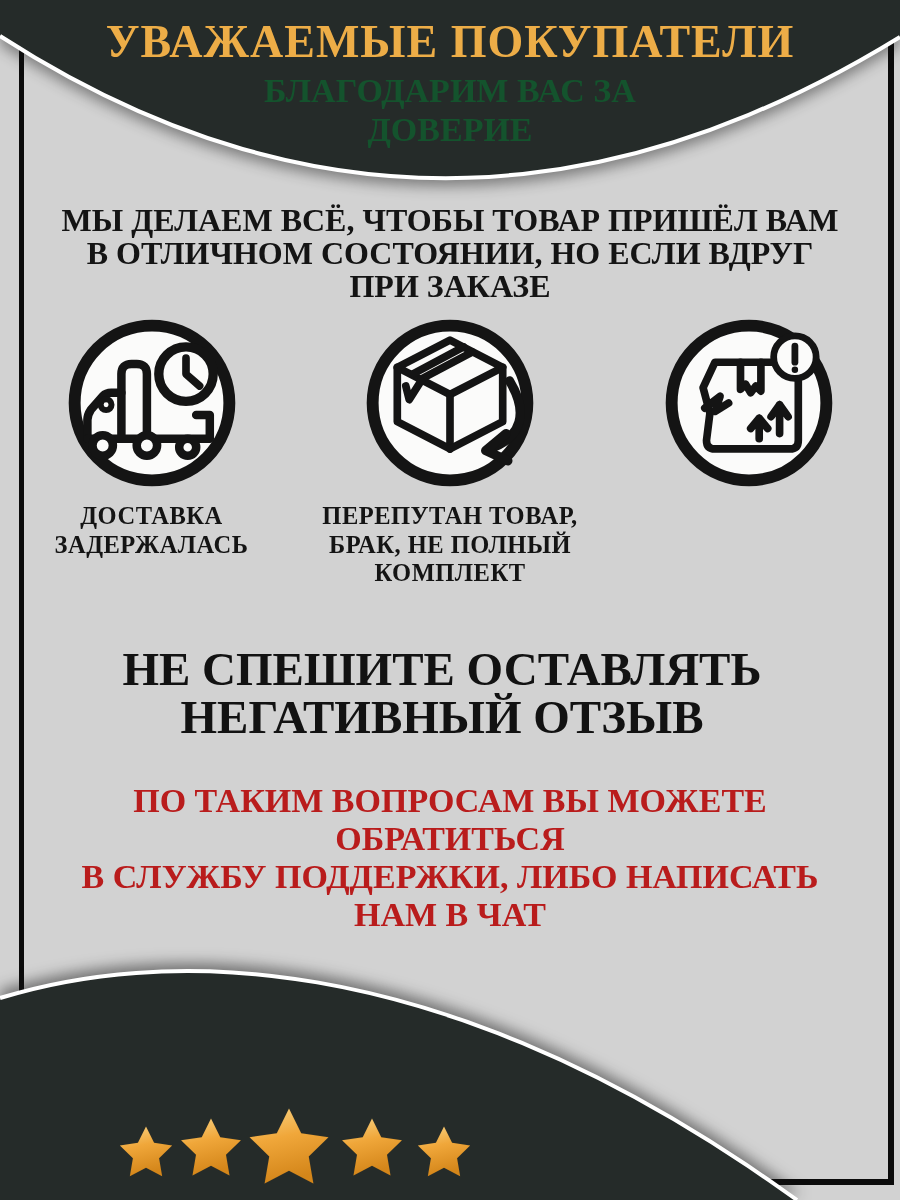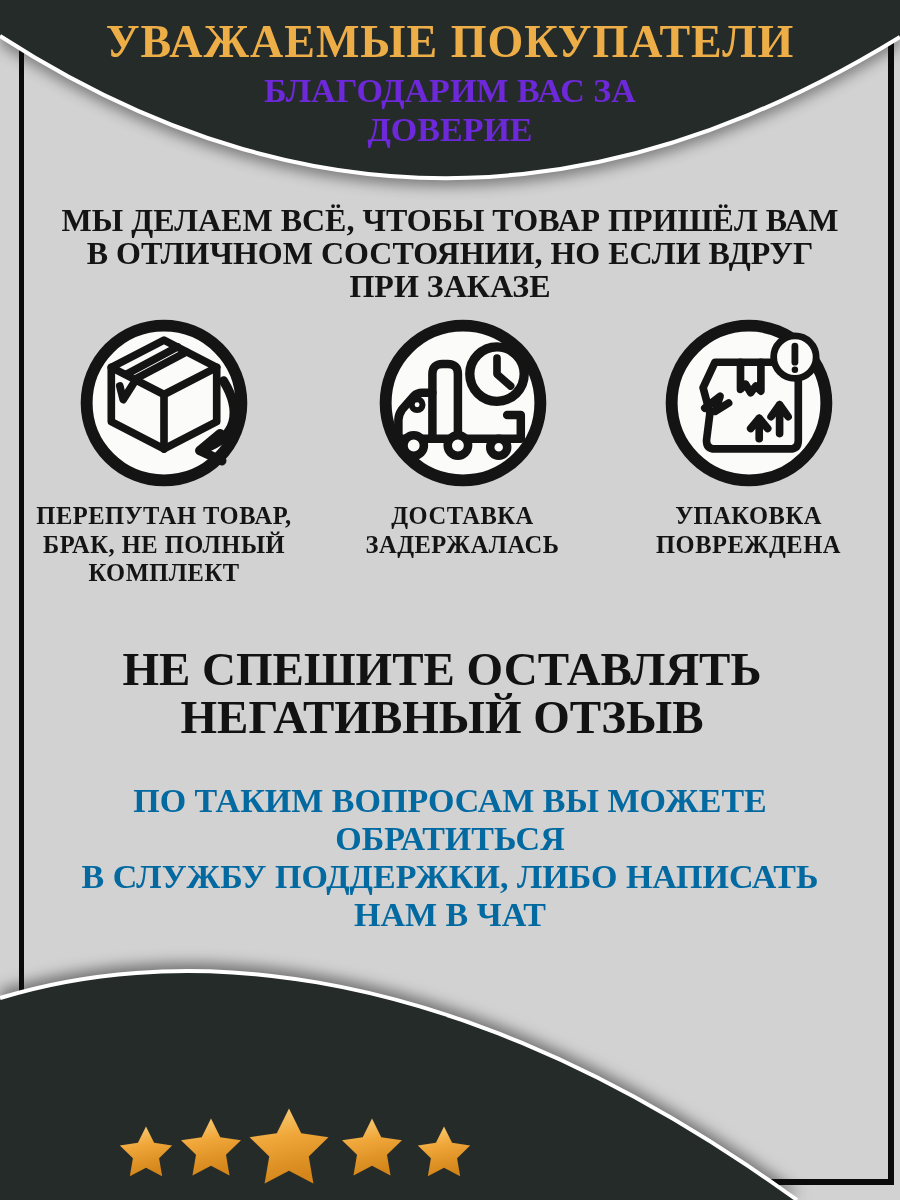--- a/index.html
+++ b/index.html
@@ -19,7 +19,7 @@
   .bottom-cap{top:940px;height:260px;filter:drop-shadow(0 -6px 7px rgba(20,20,20,.5));}
   .hdr{position:absolute;top:20px;left:0;right:0;text-align:center;z-index:3;}
   .hdr-title{font-size:46px;line-height:44px;letter-spacing:1px;color:#edad47;margin:0;}
-  .hdr-sub{font-size:34px;line-height:39px;color:#6d28d9;margin-top:7px;white-space:pre-line;}
+  .hdr-sub{font-size:34px;line-height:39px;color:#14532d;margin-top:7px;white-space:pre-line;}
   .intro{
     position:absolute;top:204px;left:40px;right:40px;z-index:3;
     text-align:center;font-size:32px;line-height:33px;white-space:pre-line;color:#141414;

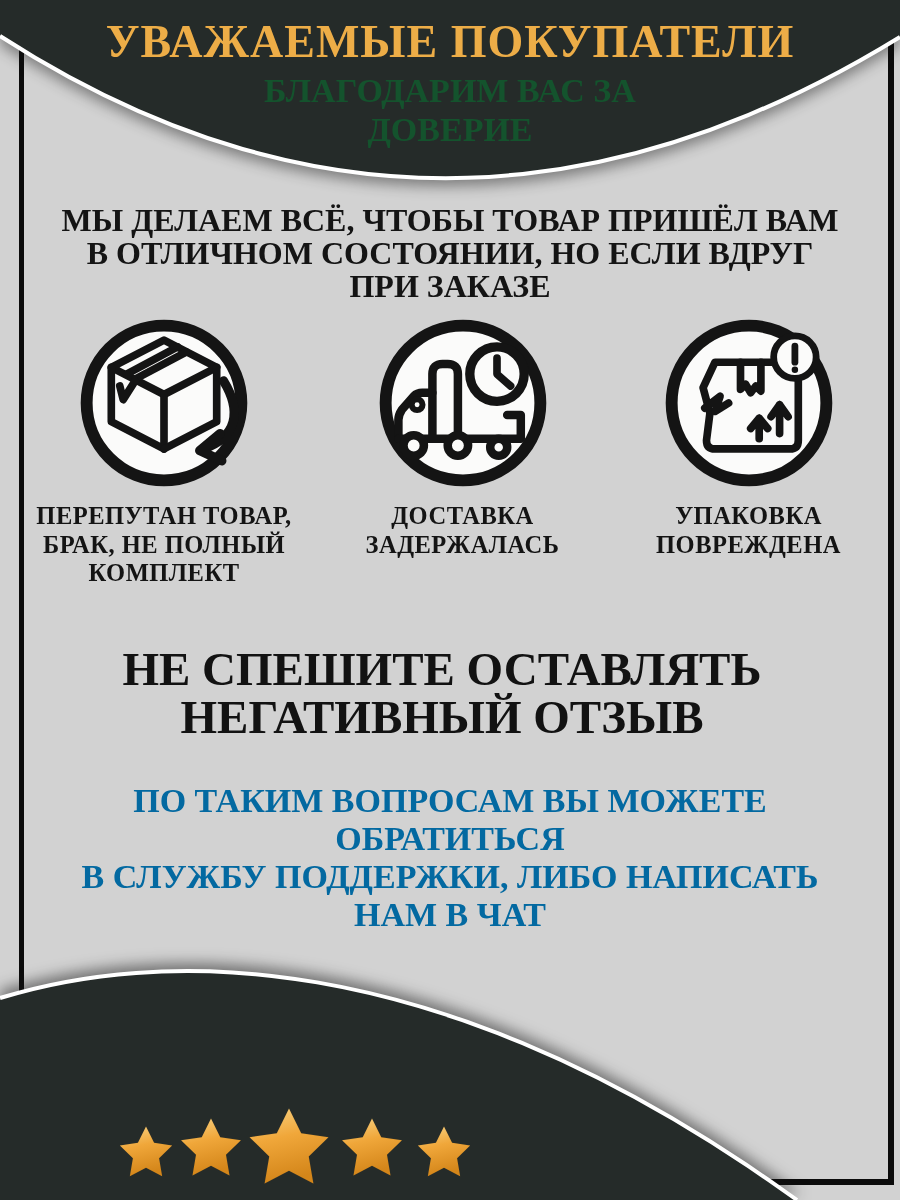--- a/index.html
+++ b/index.html
@@ -79,26 +79,6 @@
 
   <div class="icons-row">
 
-    <div class="icon-col c2">
-      <svg class="icon-svg" viewBox="0 0 100 100">
-        <circle cx="50" cy="50" r="45.5" fill="#fbfbfa" stroke="#141414" stroke-width="7"></circle>
-        <g fill="none" stroke="#141414" stroke-width="4.5" stroke-linecap="round" stroke-linejoin="round">
-          <path d="M50,13 L81,29 50,45 19,29 Z"></path>
-          <path d="M19,29 V61 L50,77 V45"></path>
-          <path d="M81,29 V61 L50,77"></path>
-          <path d="M58,17 L28,33 M63,20 L33,36"></path>
-          <path d="M33,37 L26,48 L24,40"></path>
-        </g>
-        <g fill="none" stroke="#141414" stroke-width="5.5" stroke-linecap="round" stroke-linejoin="round">
-          <path d="M85,37 C96,55 93,70 73,77"></path>
-          <path d="M83,68 L71,78 L84,84"></path>
-        </g>
-      </svg>
-      <div class="icon-label">ПЕРЕПУТАН ТОВАР,
-БРАК, НЕ ПОЛНЫЙ
-КОМПЛЕКТ</div>
-    </div>
-
     <div class="icon-col c1">
       <svg class="icon-svg" viewBox="0 0 100 100">
         <circle cx="50" cy="50" r="45.5" fill="#fbfbfa" stroke="#141414" stroke-width="7"></circle>
@@ -120,6 +100,26 @@
       </svg>
       <div class="icon-label">ДОСТАВКА
 ЗАДЕРЖАЛАСЬ</div>
+    </div>
+
+    <div class="icon-col c2">
+      <svg class="icon-svg" viewBox="0 0 100 100">
+        <circle cx="50" cy="50" r="45.5" fill="#fbfbfa" stroke="#141414" stroke-width="7"></circle>
+        <g fill="none" stroke="#141414" stroke-width="4.5" stroke-linecap="round" stroke-linejoin="round">
+          <path d="M50,13 L81,29 50,45 19,29 Z"></path>
+          <path d="M19,29 V61 L50,77 V45"></path>
+          <path d="M81,29 V61 L50,77"></path>
+          <path d="M58,17 L28,33 M63,20 L33,36"></path>
+          <path d="M33,37 L26,48 L24,40"></path>
+        </g>
+        <g fill="none" stroke="#141414" stroke-width="5.5" stroke-linecap="round" stroke-linejoin="round">
+          <path d="M85,37 C96,55 93,70 73,77"></path>
+          <path d="M83,68 L71,78 L84,84"></path>
+        </g>
+      </svg>
+      <div class="icon-label">ПЕРЕПУТАН ТОВАР,
+БРАК, НЕ ПОЛНЫЙ
+КОМПЛЕКТ</div>
     </div>
 
     <div class="icon-col c3">

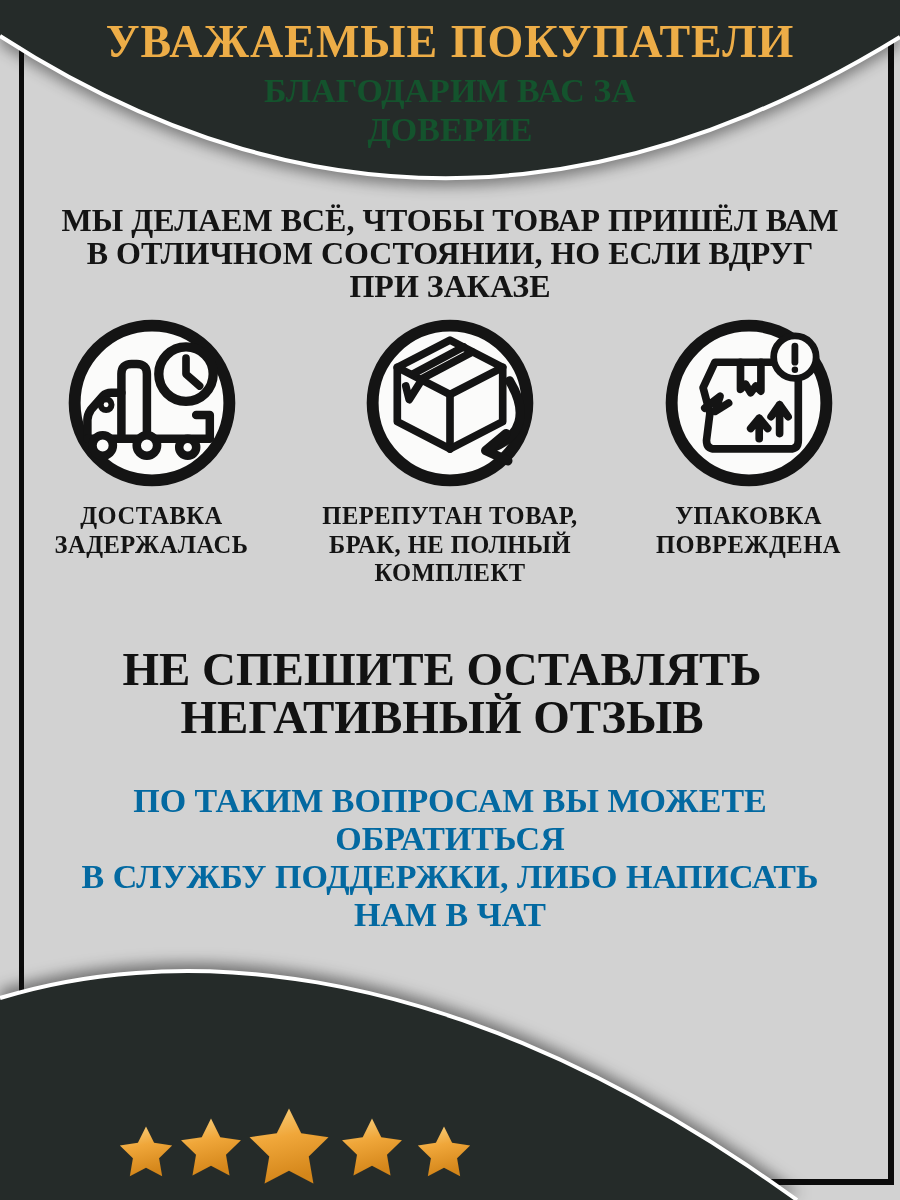--- a/index.html
+++ b/index.html
@@ -138,8 +138,6 @@
           <circle cx="77" cy="30.5" r="1.9" fill="#141414"></circle>
         </g>
       </svg>
-      <div class="icon-label">УПАКОВКА
-ПОВРЕЖДЕНА</div>
     </div>
 
   </div>

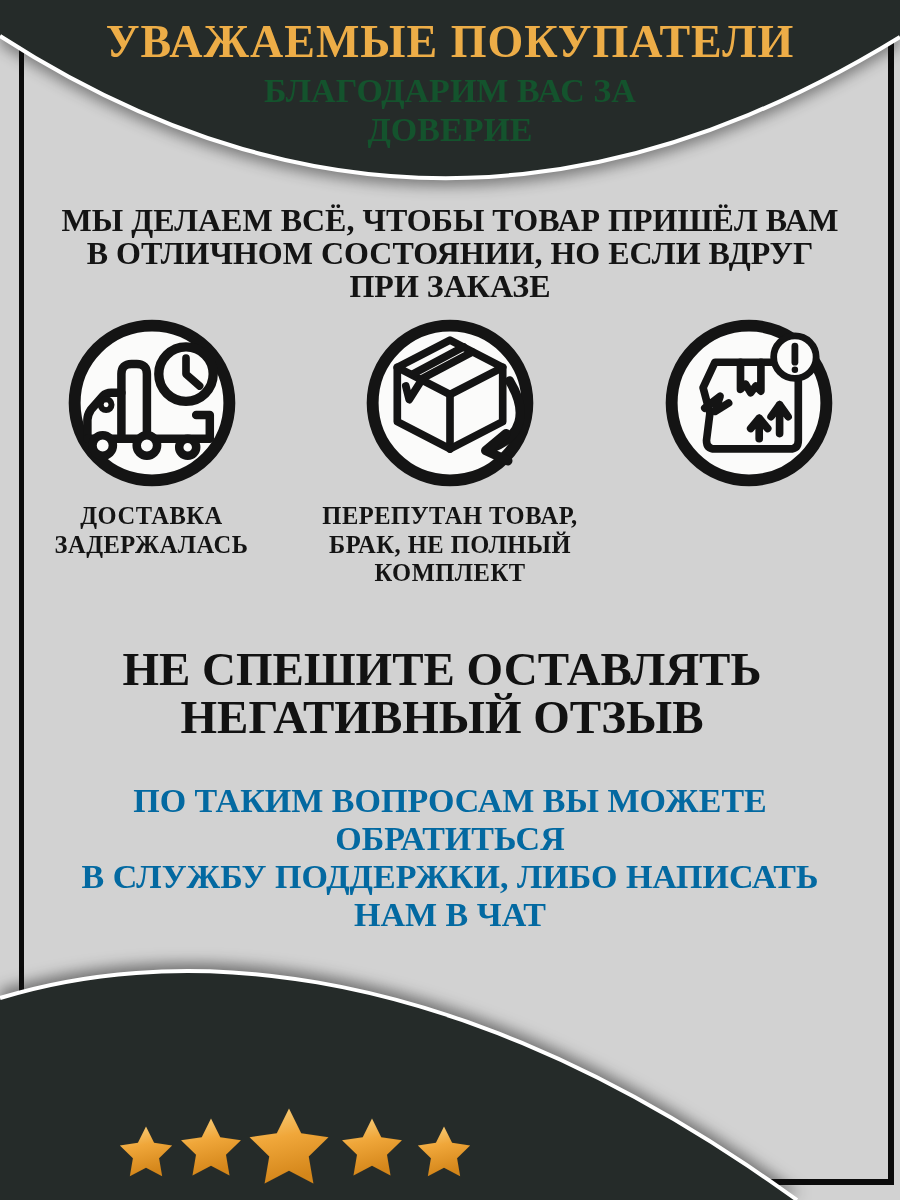--- a/index.html
+++ b/index.html
@@ -42,7 +42,7 @@
   }
   .warn-body{
     position:absolute;top:782px;left:30px;right:30px;z-index:3;
-    text-align:center;font-size:34px;line-height:38px;white-space:pre-line;color:#0369a1;
+    text-align:center;font-size:34px;line-height:38px;white-space:pre-line;color:#b91c1c;
   }
   .footer-text{
     position:absolute;top:1035px;left:8px;width:516px;z-index:4;

